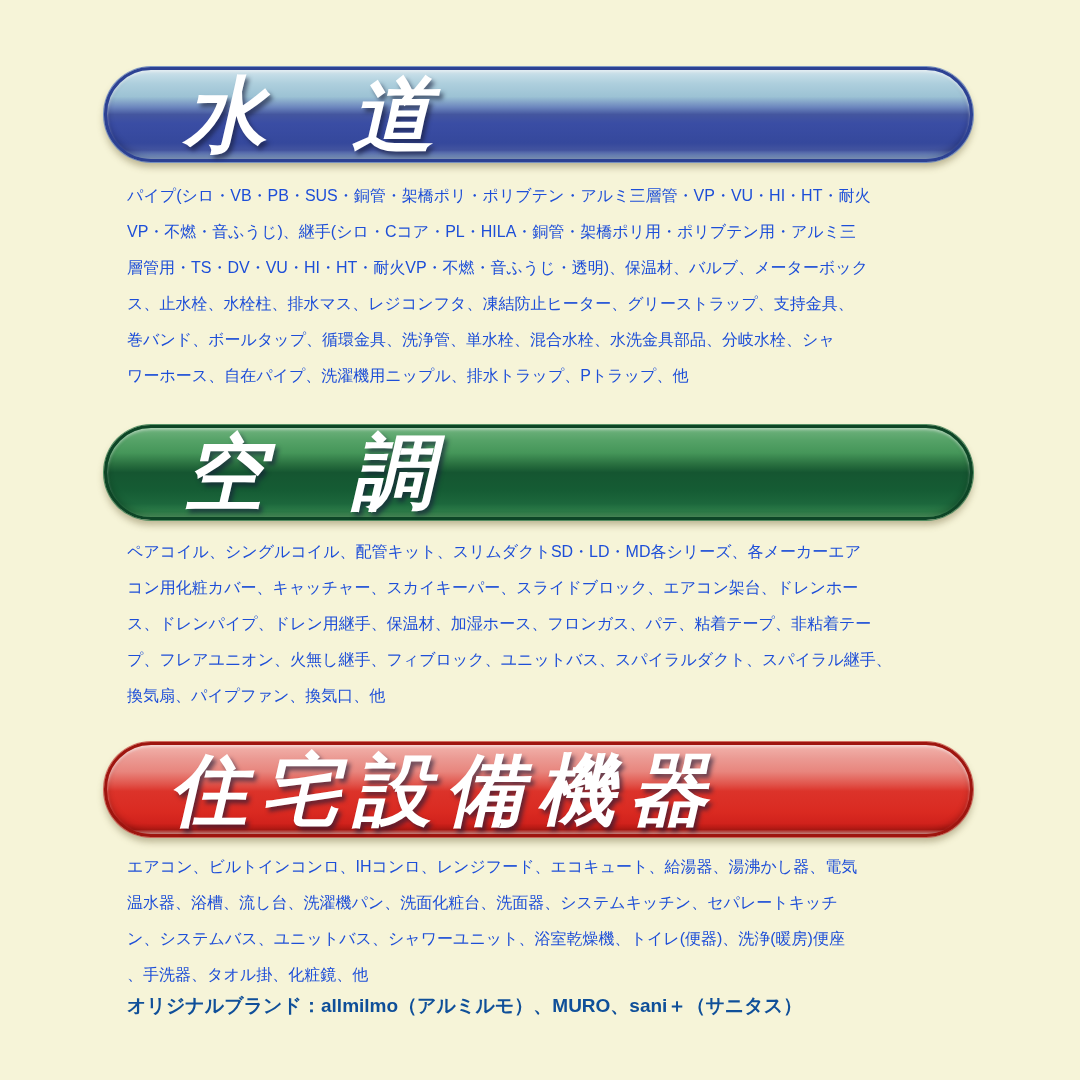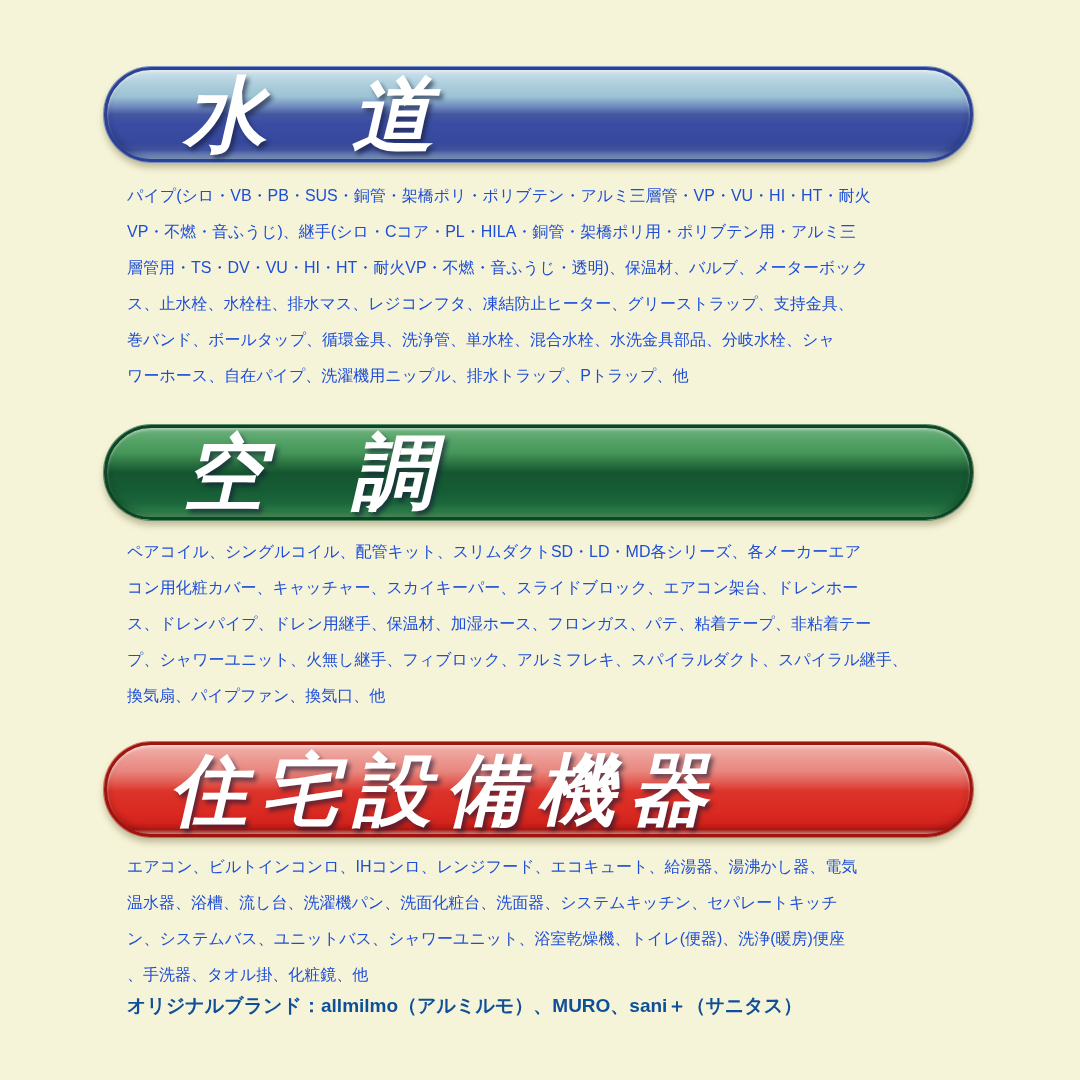--- a/index.html
+++ b/index.html
@@ -128,7 +128,7 @@
     <p class="body-text">ペアコイル、シングルコイル、配管キット、スリムダクトSD・LD・MD各シリーズ、各メーカーエア
 コン用化粧カバー、キャッチャー、スカイキーパー、スライドブロック、エアコン架台、ドレンホー
 ス、ドレンパイプ、ドレン用継手、保温材、加湿ホース、フロンガス、パテ、粘着テープ、非粘着テー
-プ、シャワーユニット、火無し継手、フィブロック、アルミフレキ、スパイラルダクト、スパイラル継手、
+プ、フレアユニオン、火無し継手、フィブロック、ユニットバス、スパイラルダクト、スパイラル継手、
 換気扇、パイプファン、換気口、他</p>
   </section>
 

